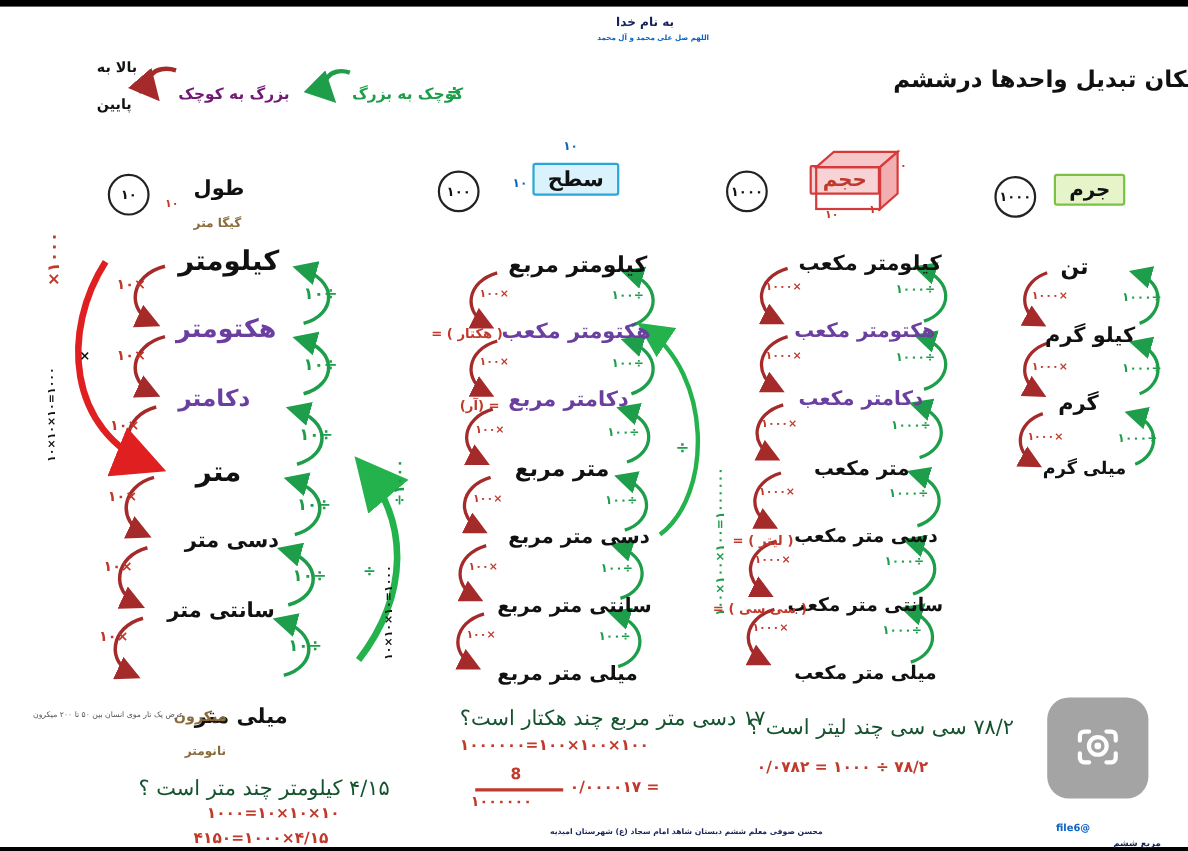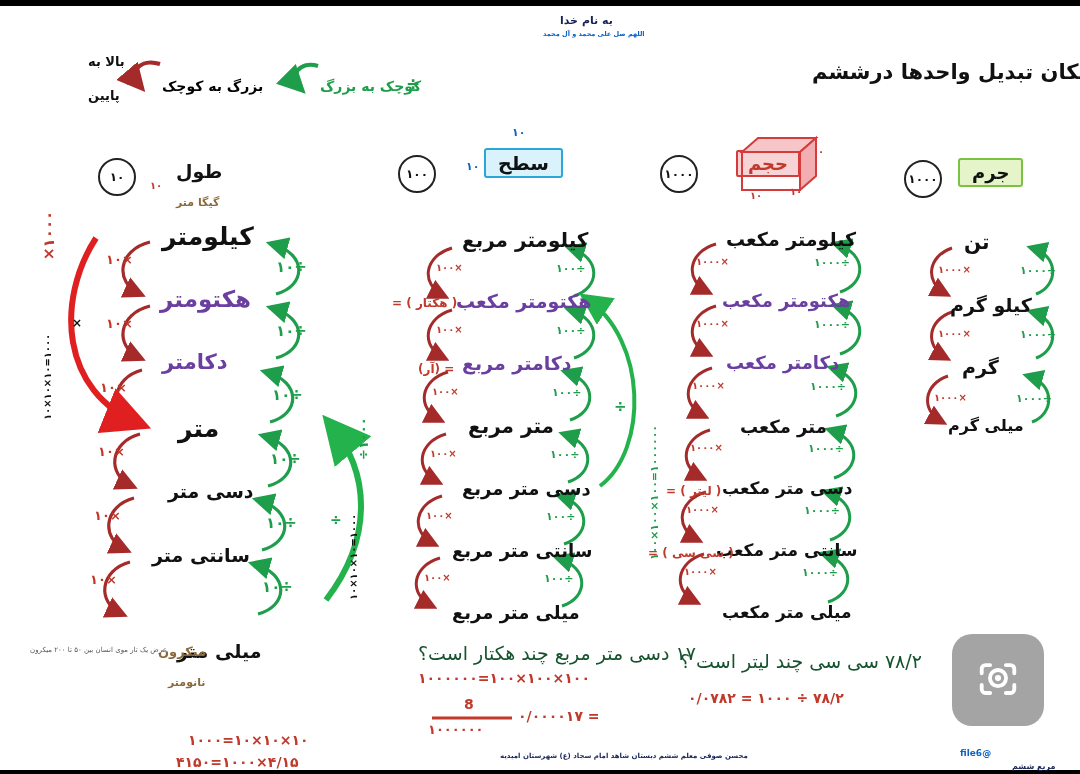--- a/index.html
+++ b/index.html
@@ -28,7 +28,7 @@
   .bism2{font-size:6.5px;color:#0b63c5;font-weight:bold;}
 
   .legend-green{color:#1e9e4a;font-weight:bold;font-size:14px;}
-  .legend-dark{color:#000000;font-weight:bold;font-size:14px;}
+  .legend-dark{color:#701a75;font-weight:bold;font-size:14px;}
 
   .circ{
     position:absolute;border:2px solid #222;border-radius:50%;

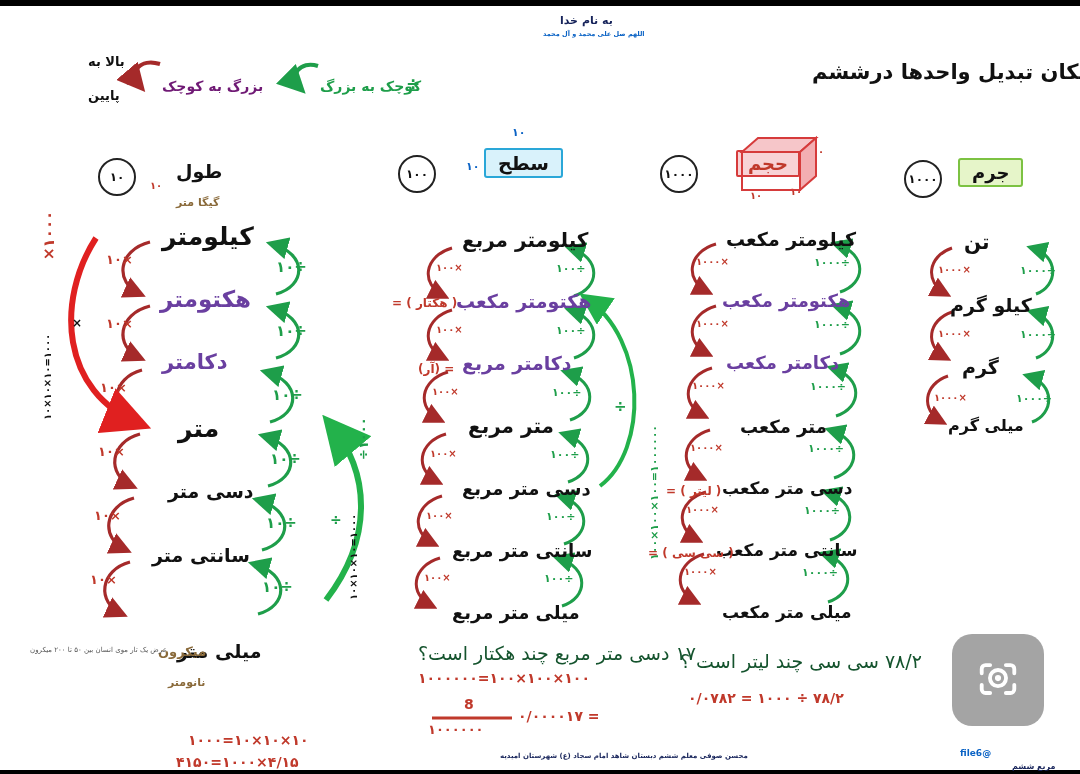--- a/index.html
+++ b/index.html
@@ -326,6 +326,7 @@
   <div class="t div-sm" style="left:1020px;top:328px;">÷۱۰۰۰</div>
   <div class="t div-sm" style="left:1016px;top:392px;">÷۱۰۰۰</div>
 
+  <div class="t note-blue" style="left:126px;top:706px;">۴/۱۵ کیلومتر چند متر است ؟</div>
   <div class="t note-red" style="left:188px;top:732px;font-size:14px;">۱۰×۱۰×۱۰=۱۰۰۰</div>
   <div class="t note-red" style="left:176px;top:754px;font-size:14px;">۴/۱۵×۱۰۰۰=۴۱۵۰</div>
 

